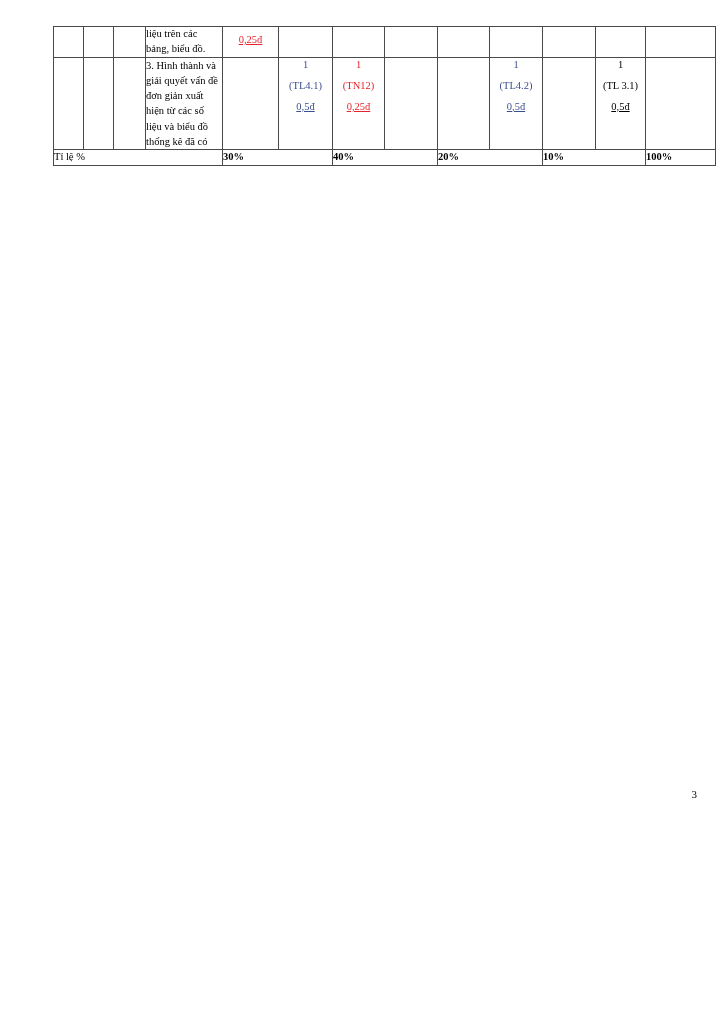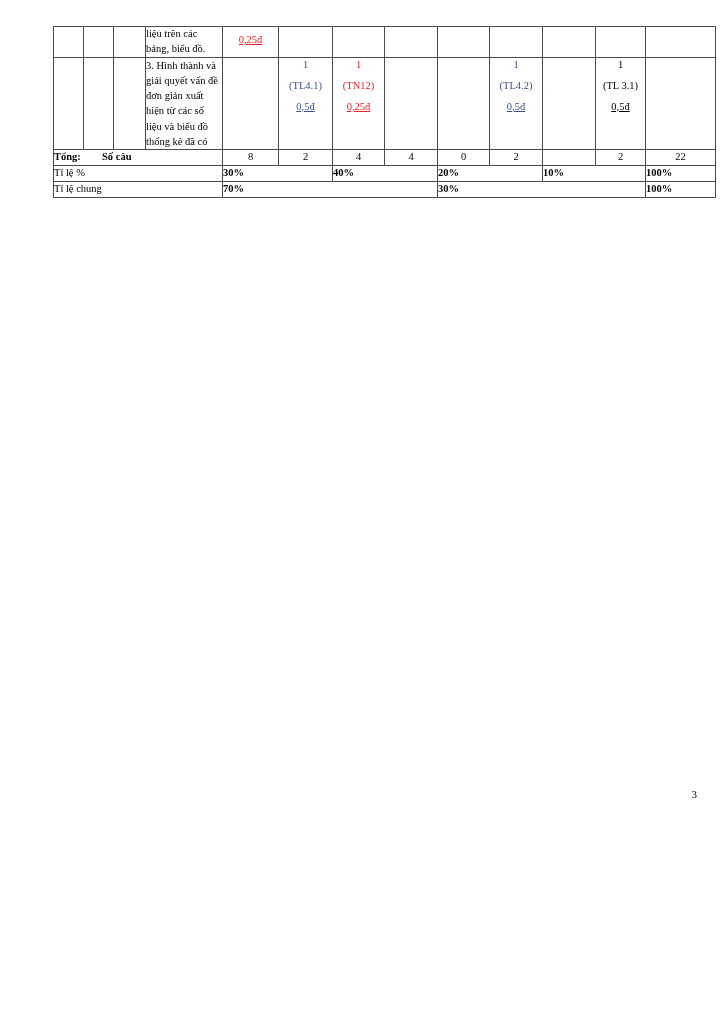--- a/index.html
+++ b/index.html
@@ -258,18 +258,6 @@
         </td>
       </tr>
 
-      <tr>
-        <td class="sum-label" colspan="4"><span class="lbl-a">Tổng:</span><span class="lbl-b">Số câu</span></td>
-        <td class="num">8</td>
-        <td class="num">2</td>
-        <td class="num">4</td>
-        <td class="num">4</td>
-        <td class="num">0</td>
-        <td class="num">2</td>
-        <td class="num"></td>
-        <td class="num">2</td>
-        <td class="num">22</td>
-      </tr>
 
 
       <tr>

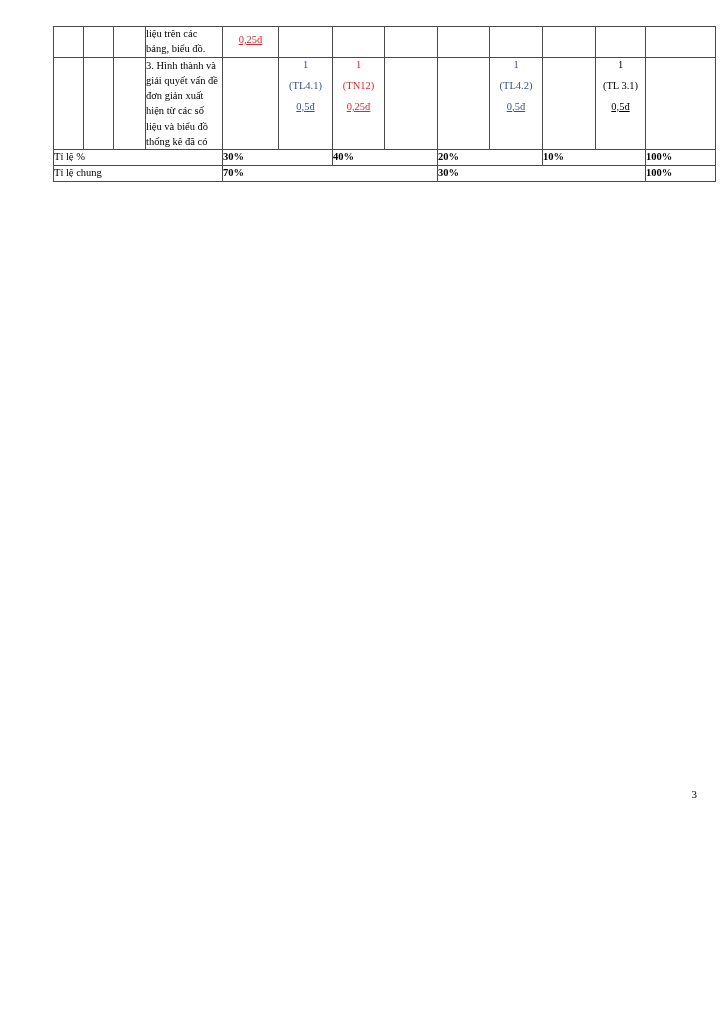--- a/index.html
+++ b/index.html
@@ -269,12 +269,6 @@
         <td class="pct">100%</td>
       </tr>
 
-      <tr>
-        <td class="rowlabel" colspan="4">Tỉ lệ chung</td>
-        <td class="pct" colspan="4">70%</td>
-        <td class="pct" colspan="4">30%</td>
-        <td class="pct">100%</td>
-      </tr>
 
     </tbody>
   </table>

